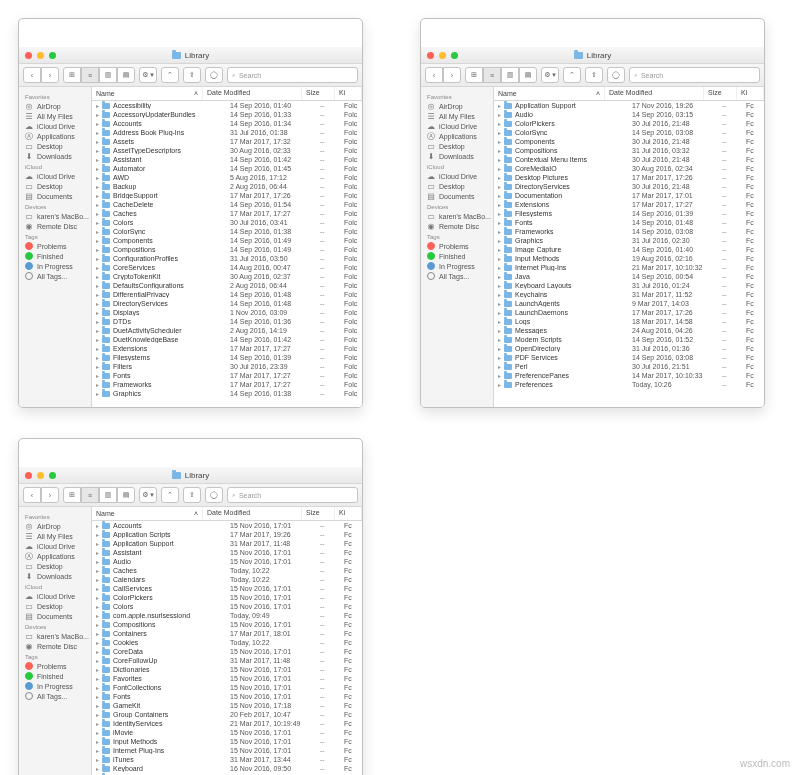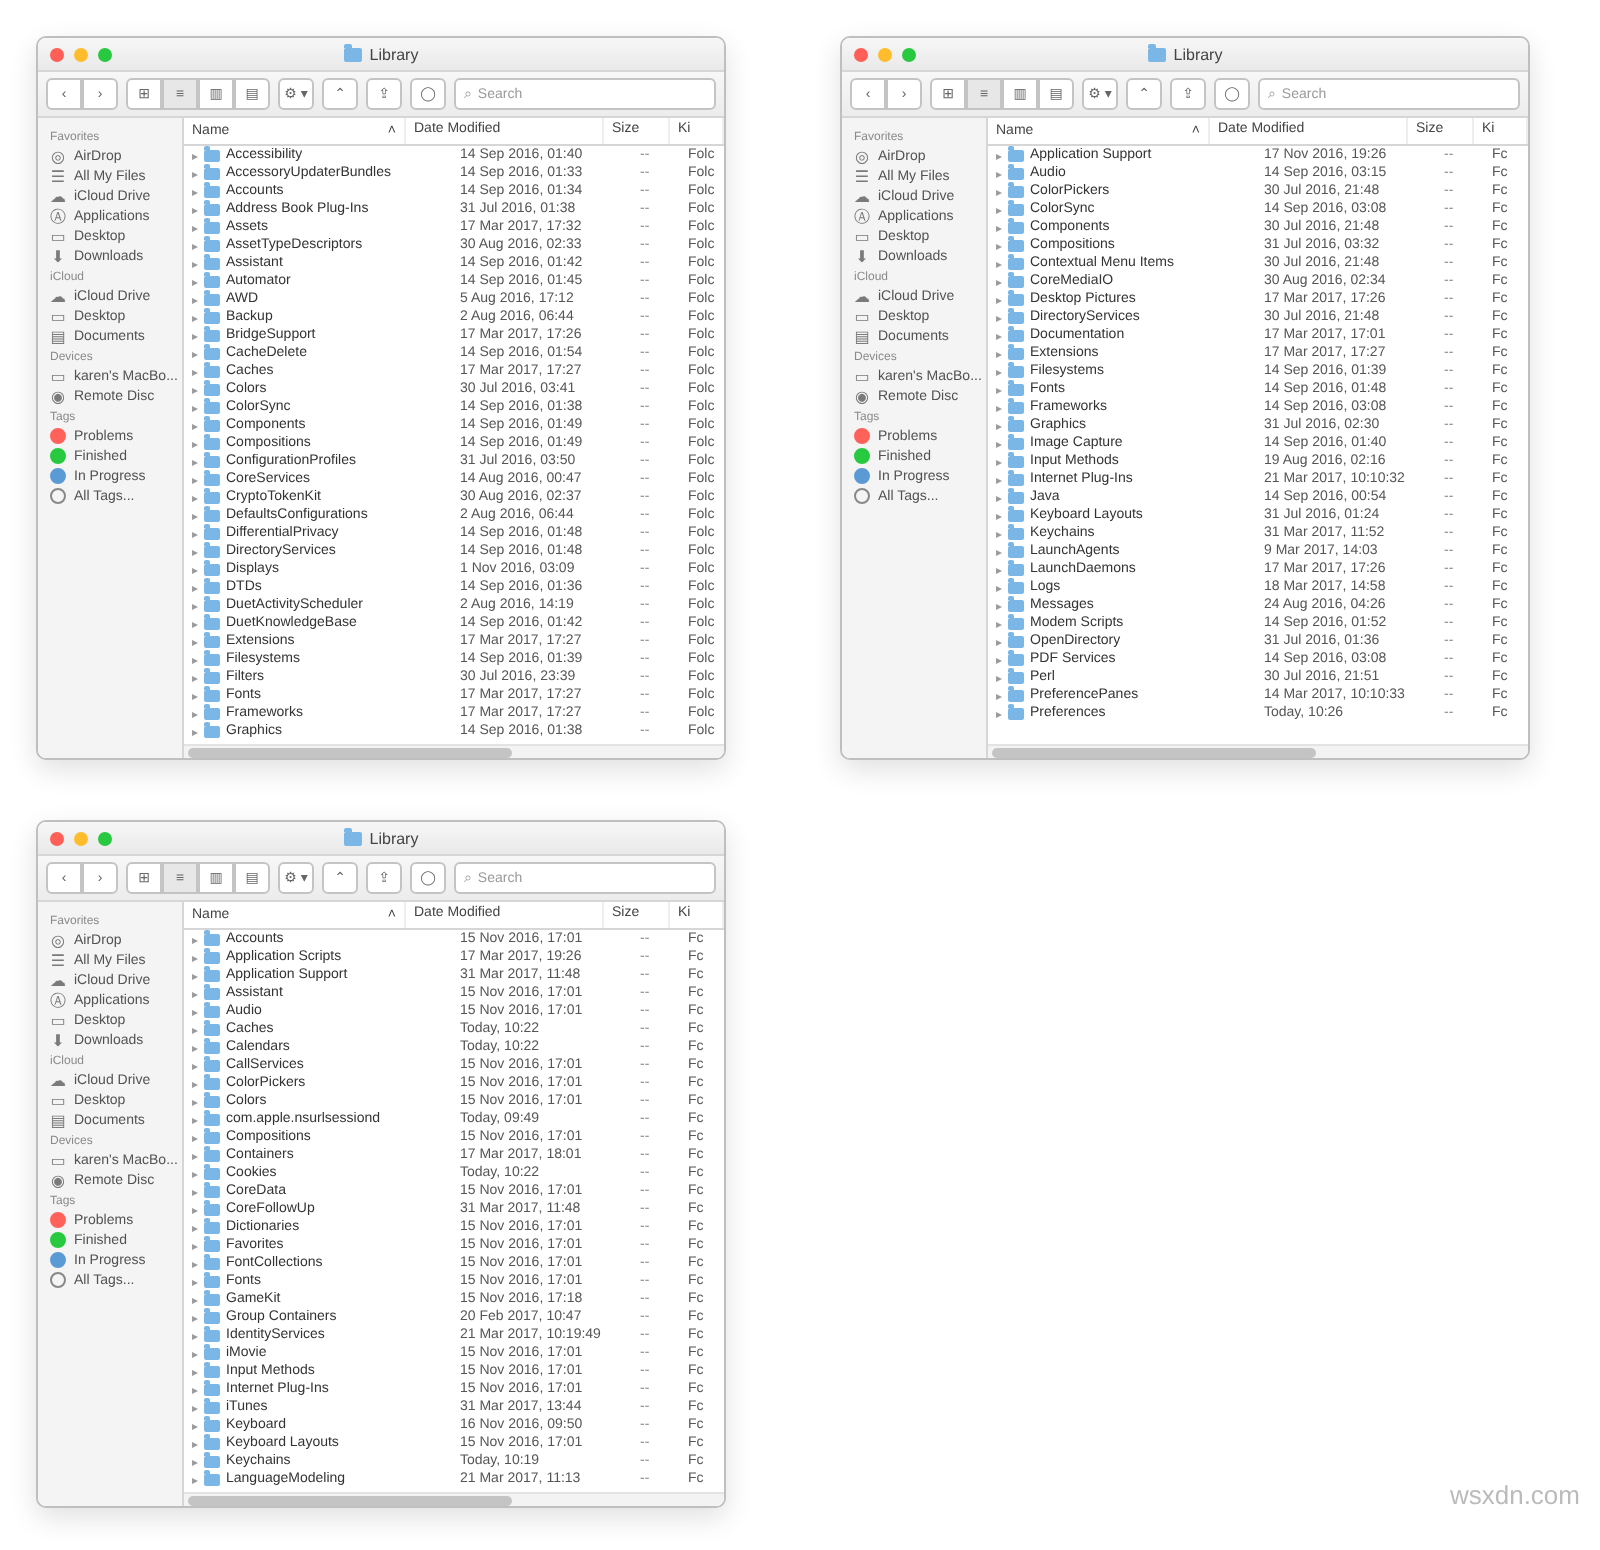--- a/index.html
+++ b/index.html
@@ -33,6 +33,7 @@
     display: flex;
     align-items: center;
     position: relative;
+    margin-top: 28px;
   }
   .traffic { display: flex; gap: 5px; margin-left: 6px; }
   .dot { width: 7px; height: 7px; border-radius: 50%; }

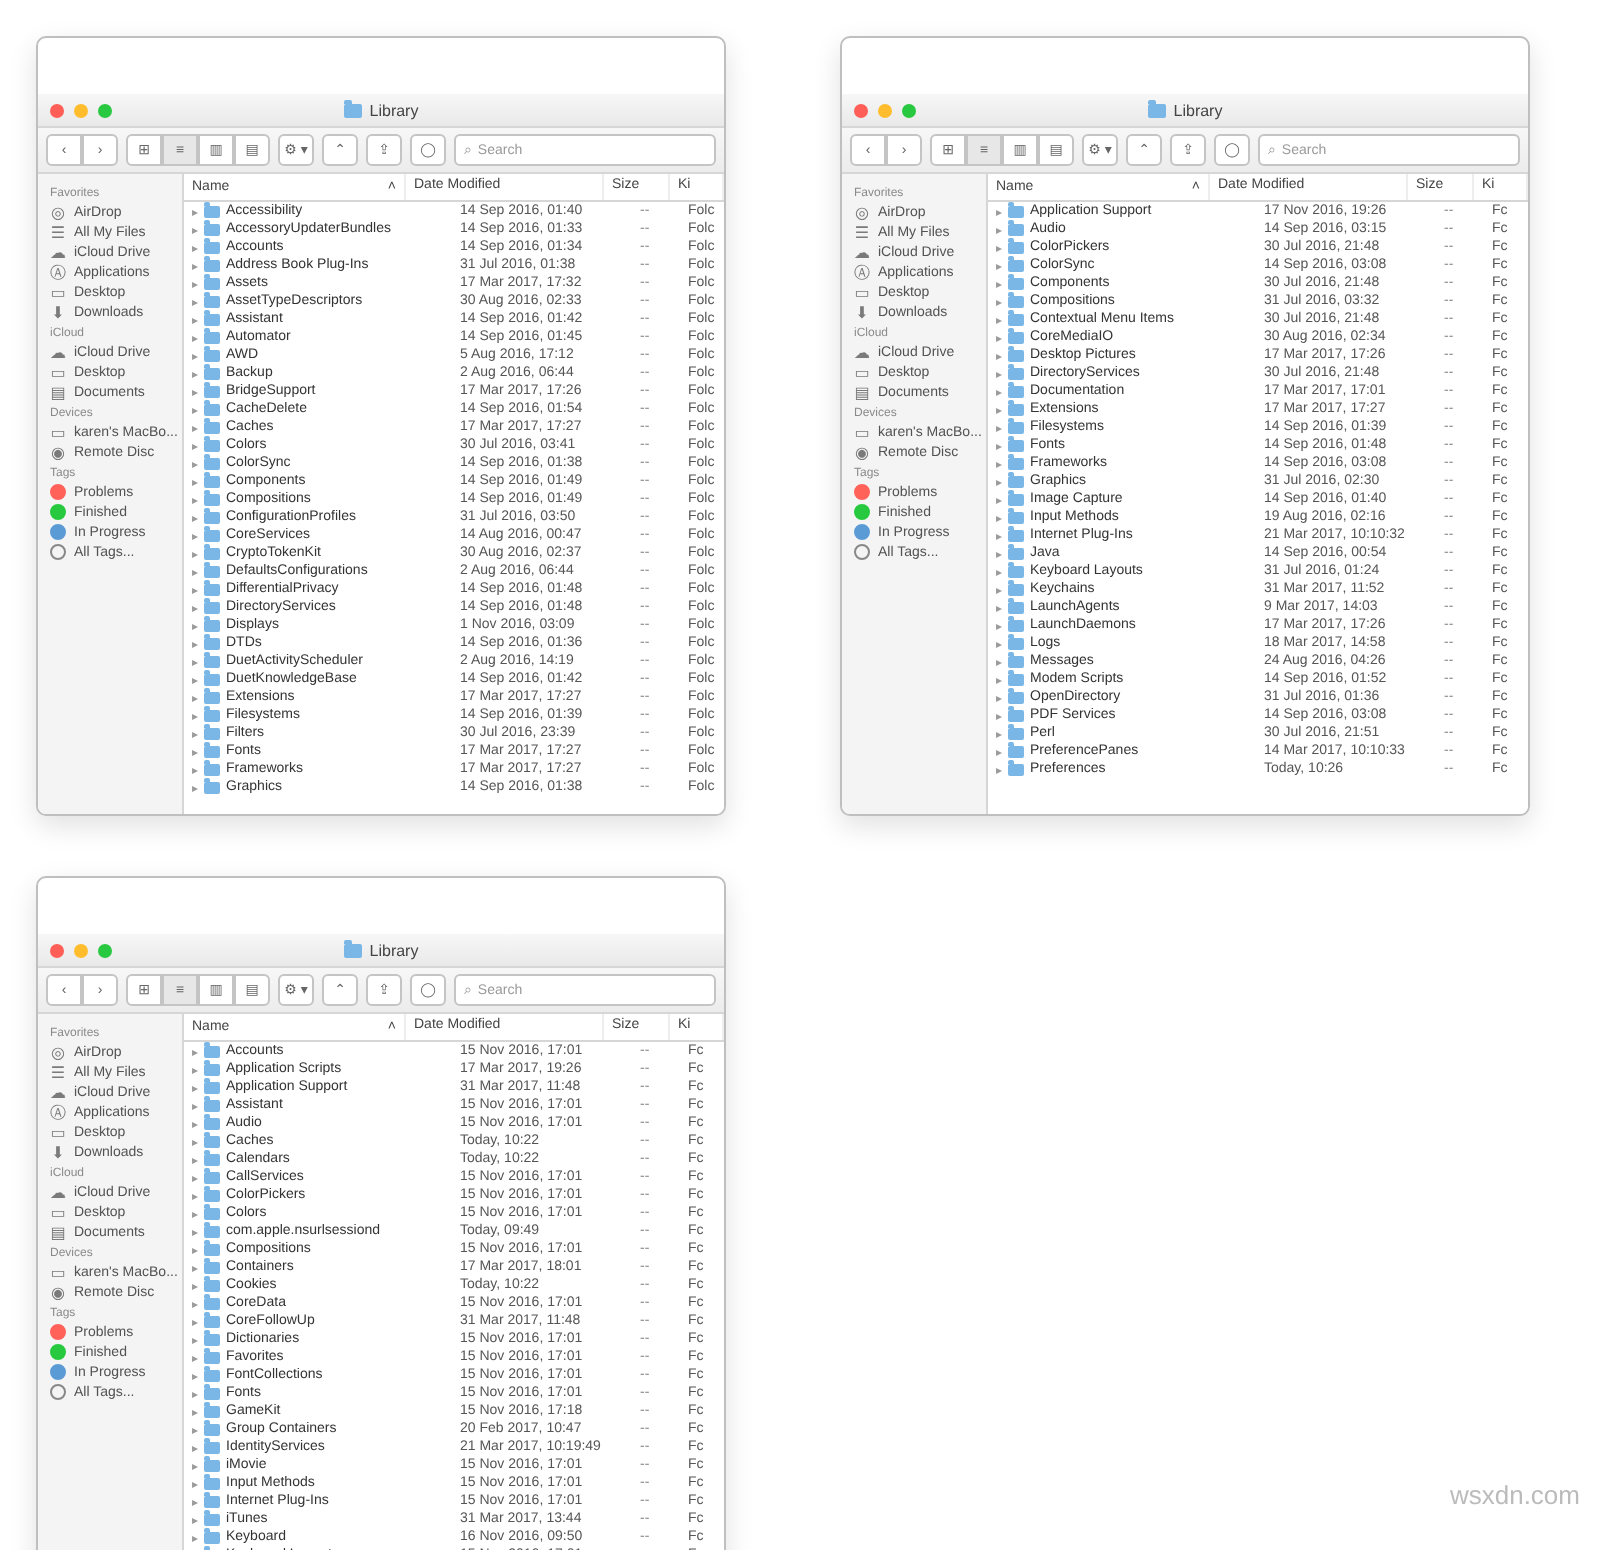--- a/index.html
+++ b/index.html
@@ -80,7 +80,7 @@
   .row .kd{width:18px;color:#555;}
   .scrollbar{height:8px;background:#f3f3f3;border-top:1px solid #e3e3e3;position:relative;}
   .scrollbar::after{content:"";position:absolute;left:2px;top:1px;height:5px;width:60%;background:#c4c4c4;border-radius:3px;}
-  .watermark{position:fixed;bottom:20px;right:10px;font-size:13px;color:#bbb;}
+  .watermark{position:fixed;bottom:6px;right:10px;font-size:10px;color:#bbb;}
 </style>
 </head>
 <body>

